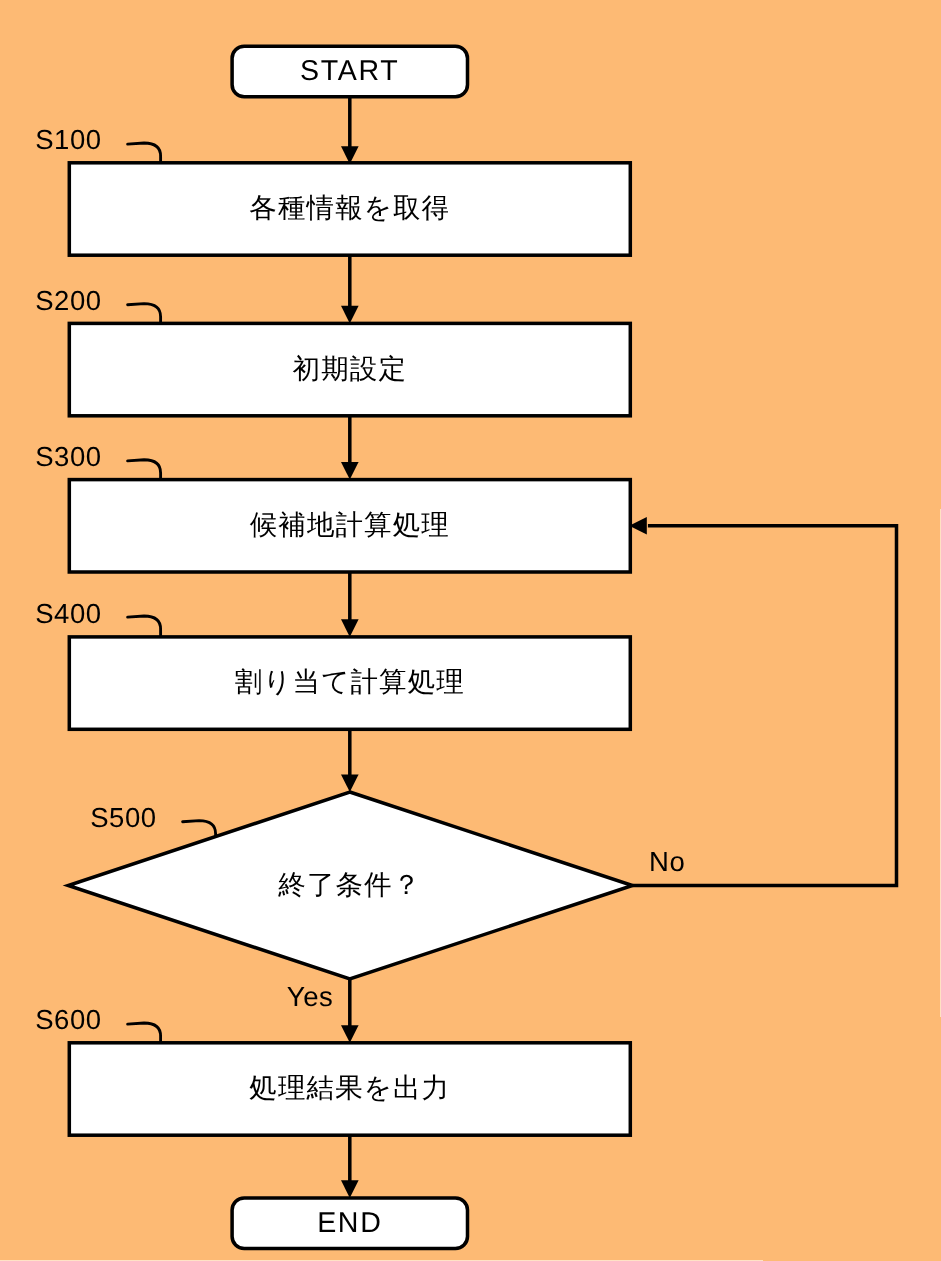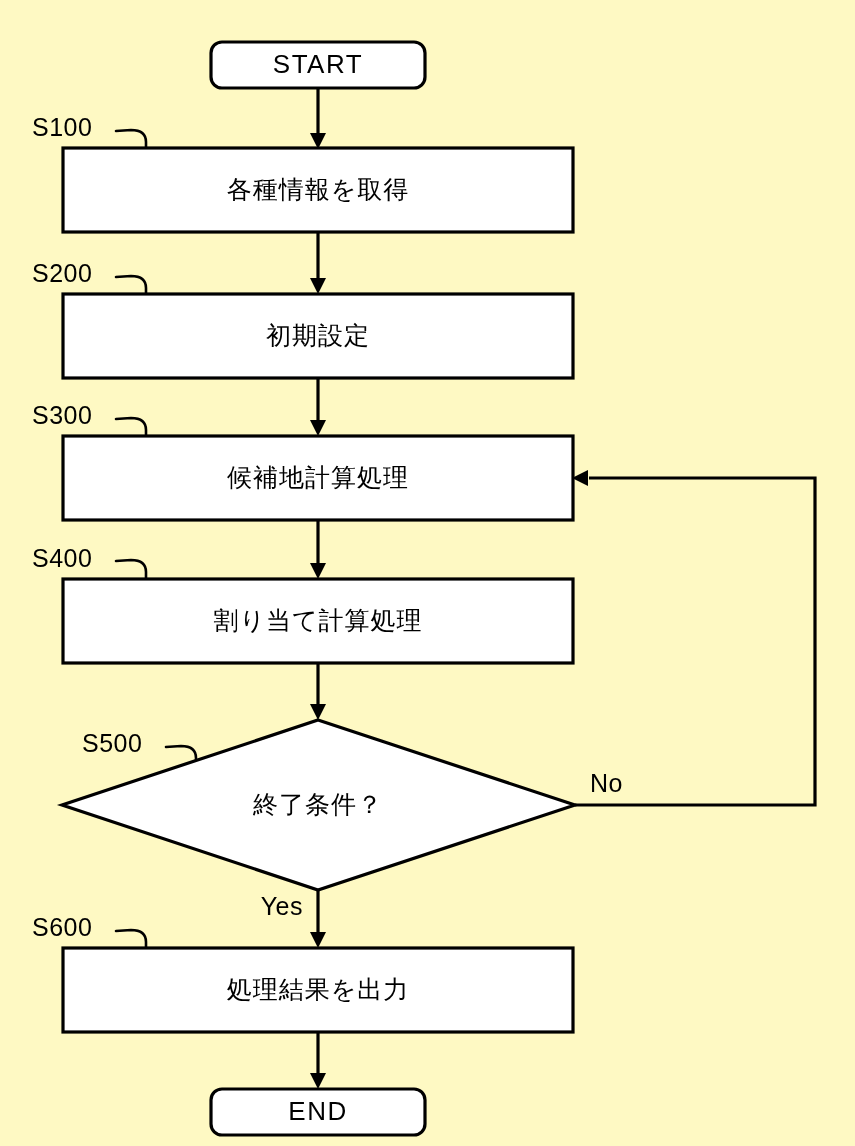--- a/index.html
+++ b/index.html
@@ -17,7 +17,7 @@
     position: relative;
     width: 855px;
     height: 1146px;
-    background: #fef9c3;
+    background: #fdba74;
   }
   svg.diagram {
     display: block;

